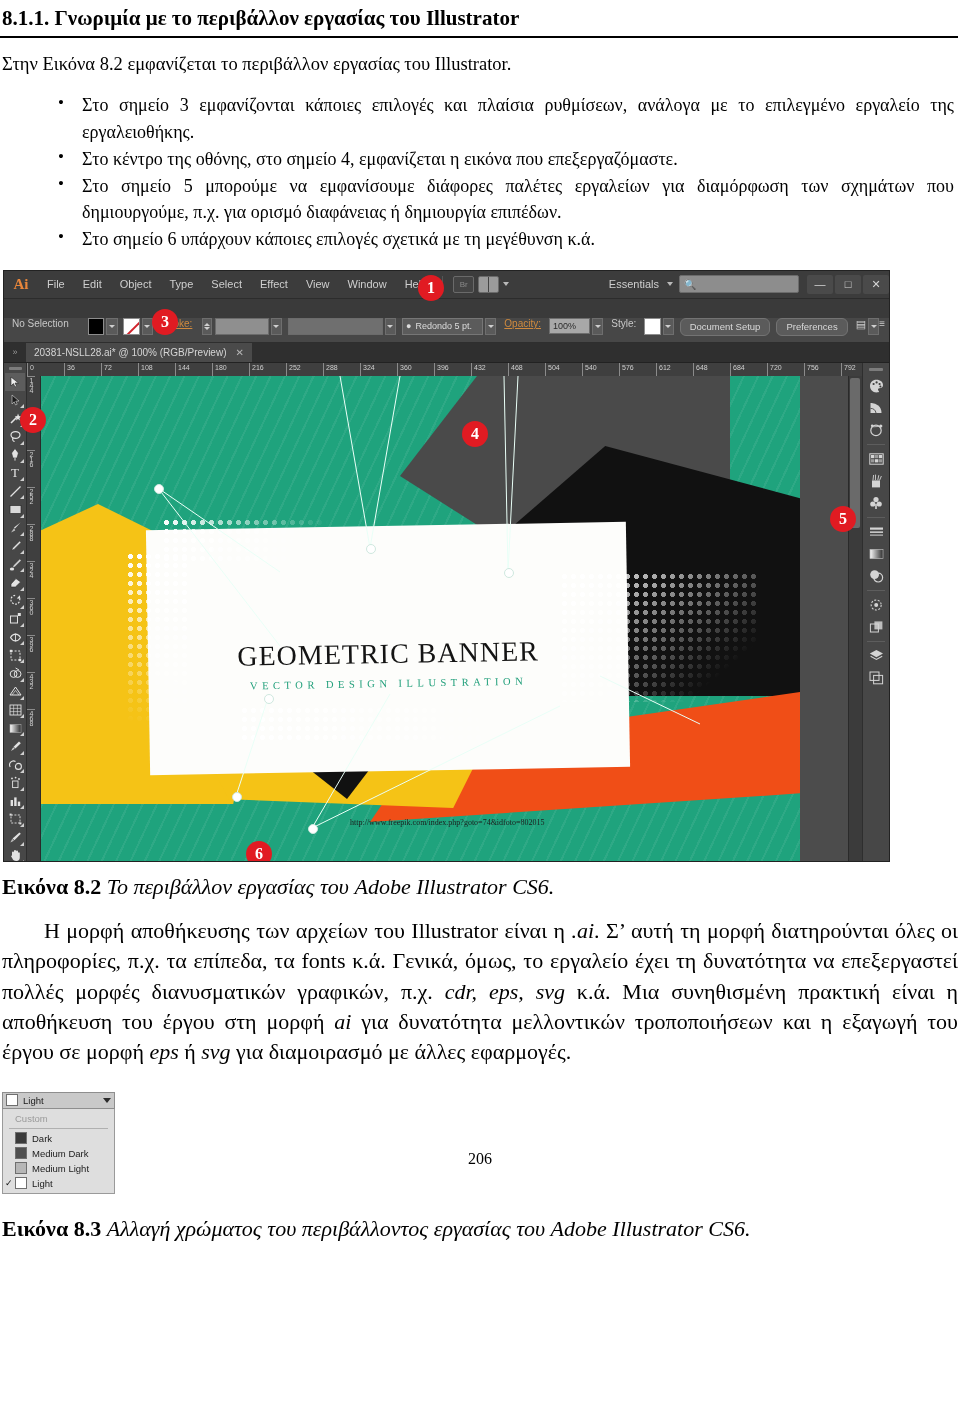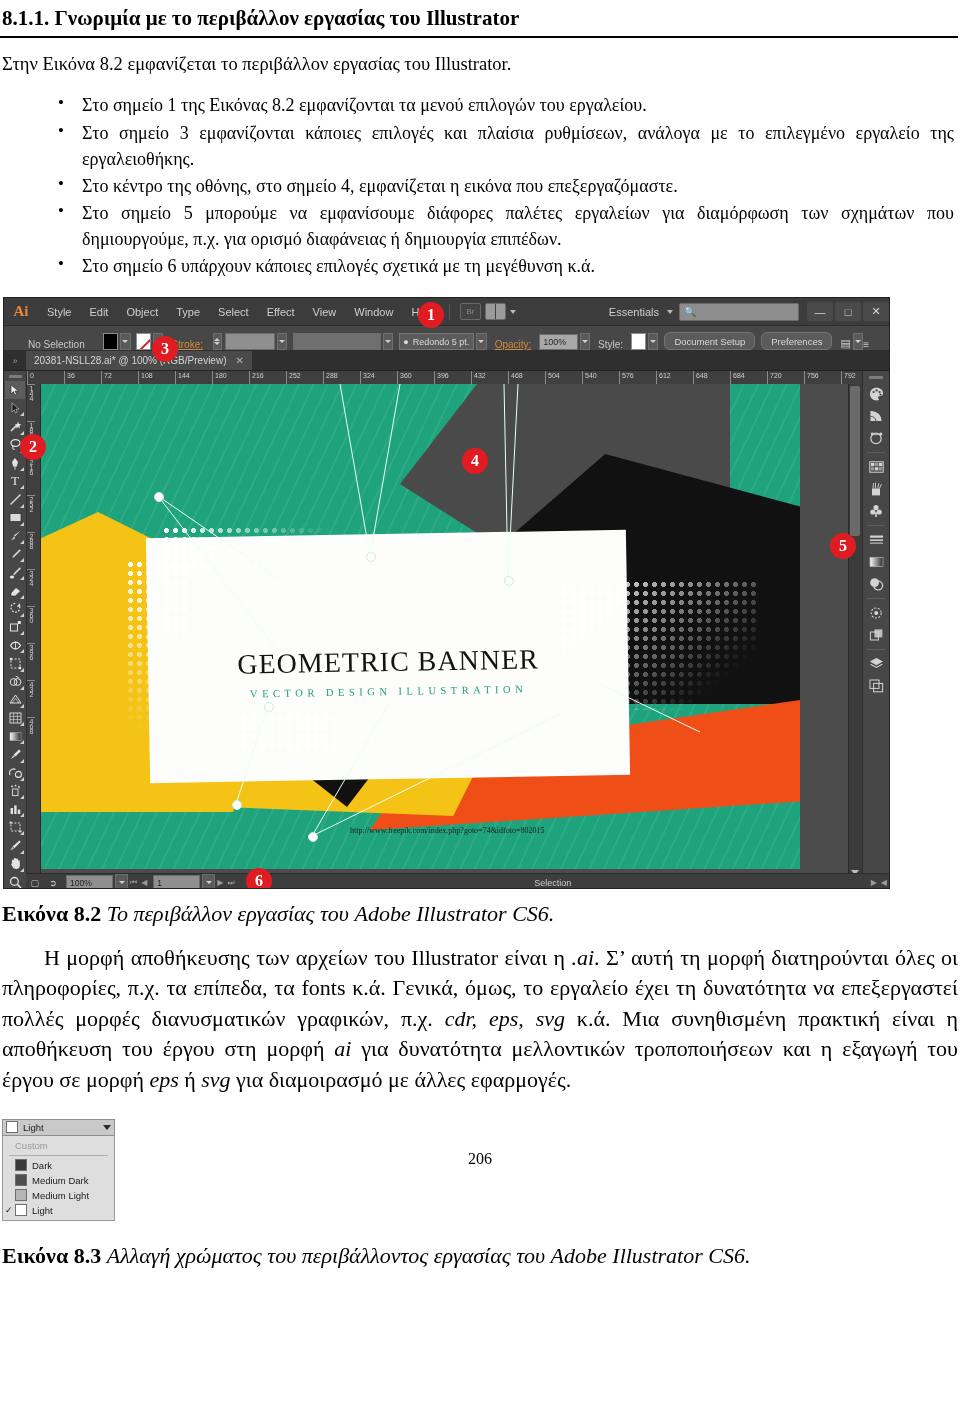--- a/index.html
+++ b/index.html
@@ -342,7 +342,6 @@
   <p class="intro">Στην Εικόνα 8.2 εμφανίζεται το περιβάλλον εργασίας του Illustrator.</p>
 
   <ul class="bullets">
-    <li>Στο σημείο 1 της Εικόνας 8.2 εμφανίζονται τα μενού επιλογών του εργαλείου.</li>
     <li>Στο σημείο 3 εμφανίζονται κάποιες επιλογές και πλαίσια ρυθμίσεων, ανάλογα με το επιλεγμένο εργαλείο της εργαλειοθήκης.</li>
     <li>Στο κέντρο της οθόνης, στο σημείο 4, εμφανίζεται η εικόνα που επεξεργαζόμαστε.</li>
     <li>Στο σημείο 5 μπορούμε να εμφανίσουμε διάφορες παλέτες εργαλείων για διαμόρφωση των σχημάτων που δημιουργούμε, π.χ. για ορισμό διαφάνειας ή δημιουργία επιπέδων.</li>

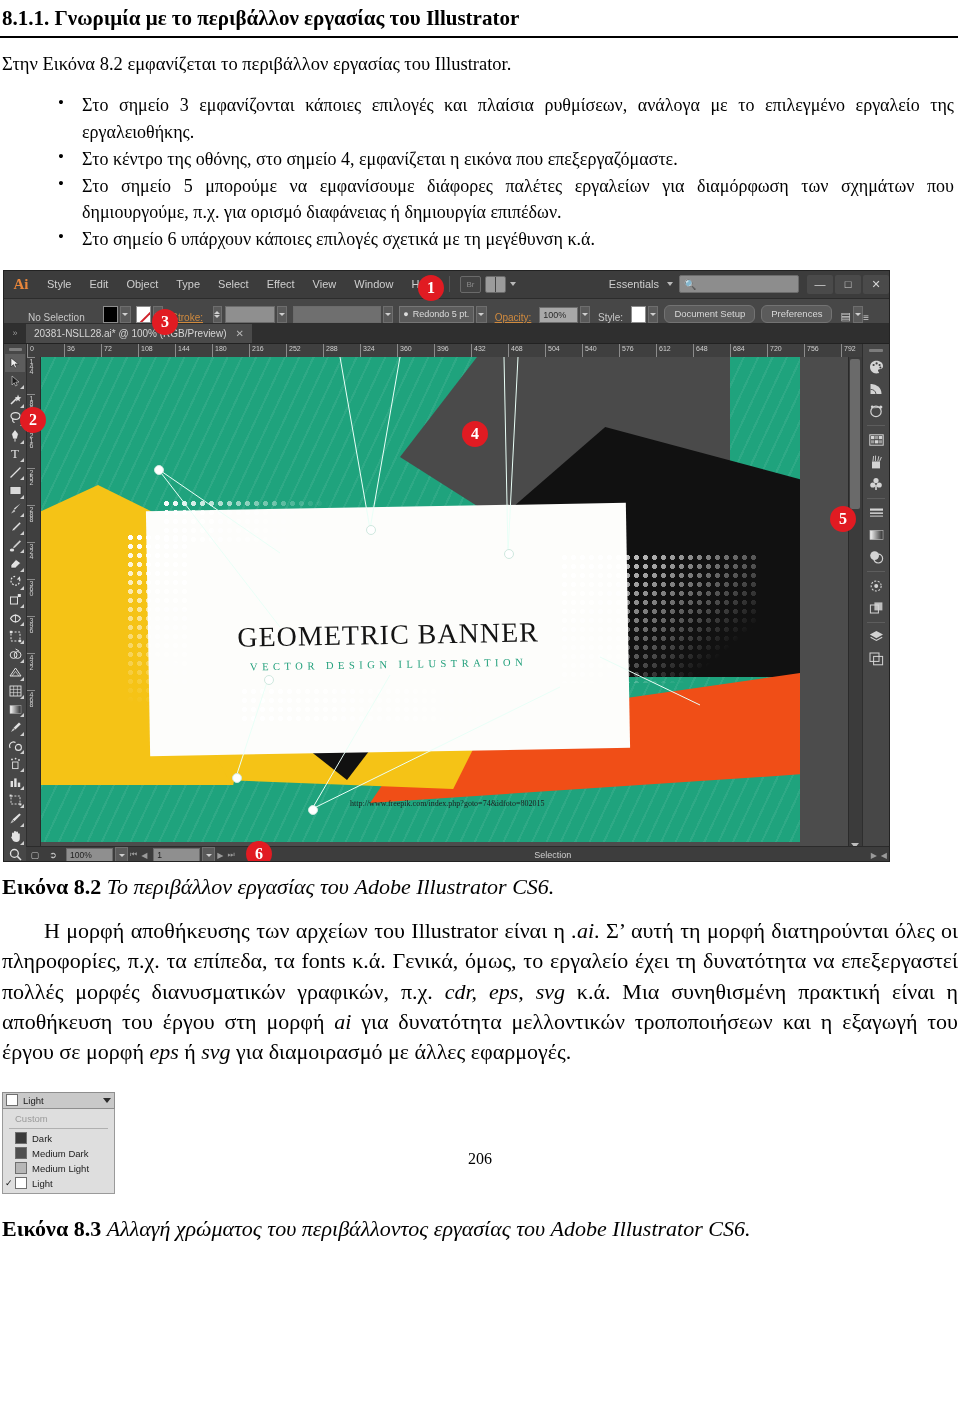--- a/index.html
+++ b/index.html
@@ -352,7 +352,7 @@
 
     <div class="menubar">
       <div class="ai-logo">Ai</div>
-      <div class="menu-item">Style</div>
+      <div class="menu-item">File</div>
       <div class="menu-item">Edit</div>
       <div class="menu-item">Object</div>
       <div class="menu-item">Type</div>

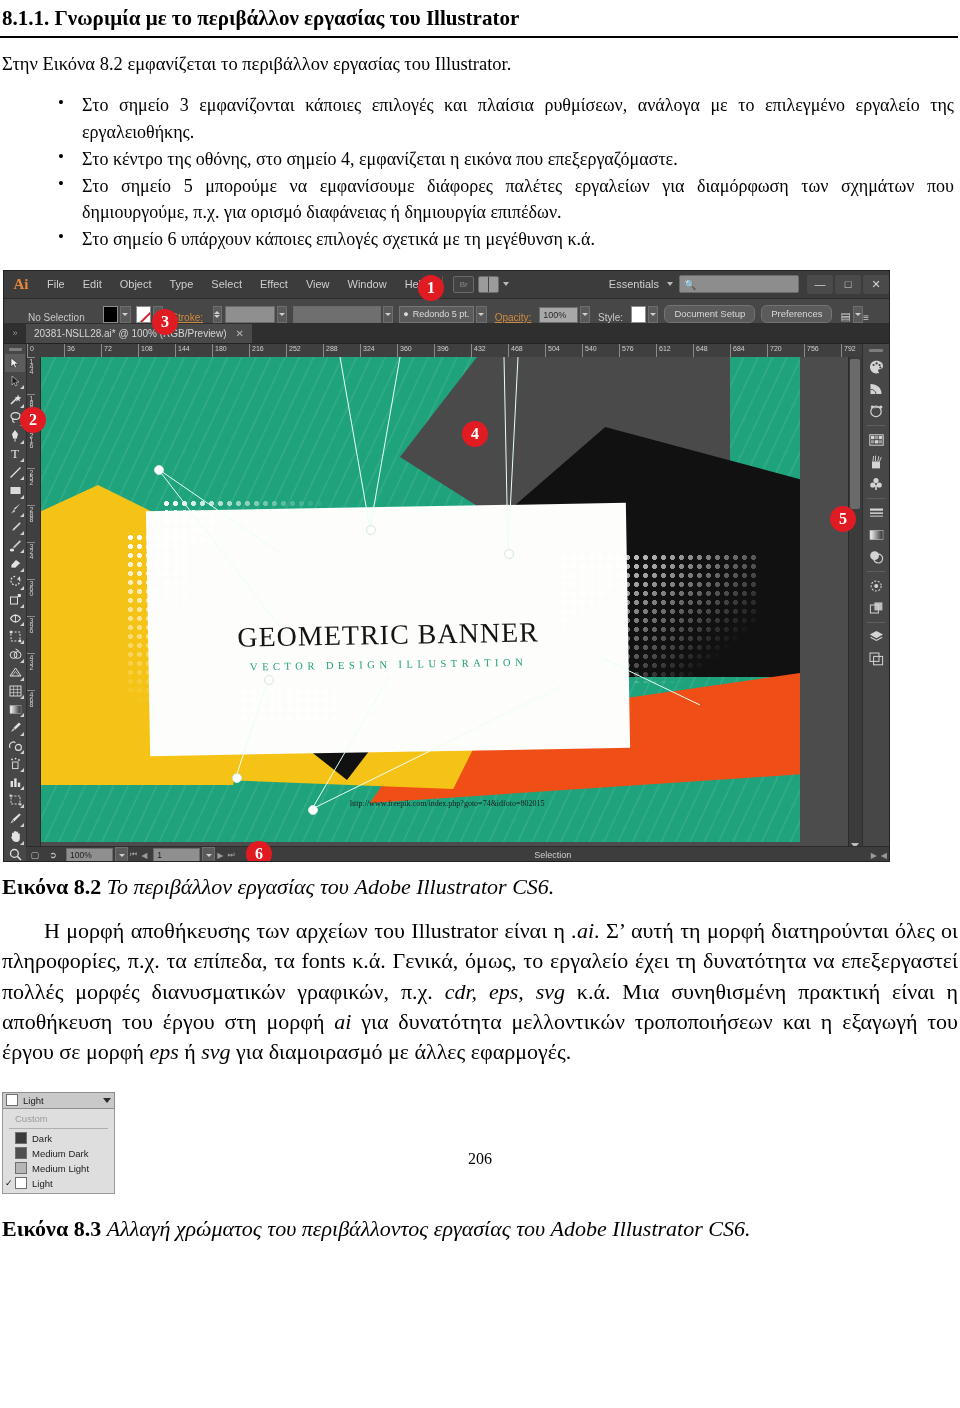--- a/index.html
+++ b/index.html
@@ -109,8 +109,8 @@
 
   
   .ctrlbar{
-    height:24px;background:#474747;display:flex;align-items:flex-end;
-    border-bottom:1px solid #2e2e2e;padding:0 16px;position:relative;
+    height:24px;background:#474747;display:flex;align-items:flex-start;
+    border-bottom:1px solid #2e2e2e;padding:0 0;position:relative;margin-top:19px;
   }
   .ctrl-label{font-size:10px;color:#c8c8c8;padding:0 8px;white-space:nowrap;}
   .ctrl-label.orange{color:#d08a3e;text-decoration:underline;}

